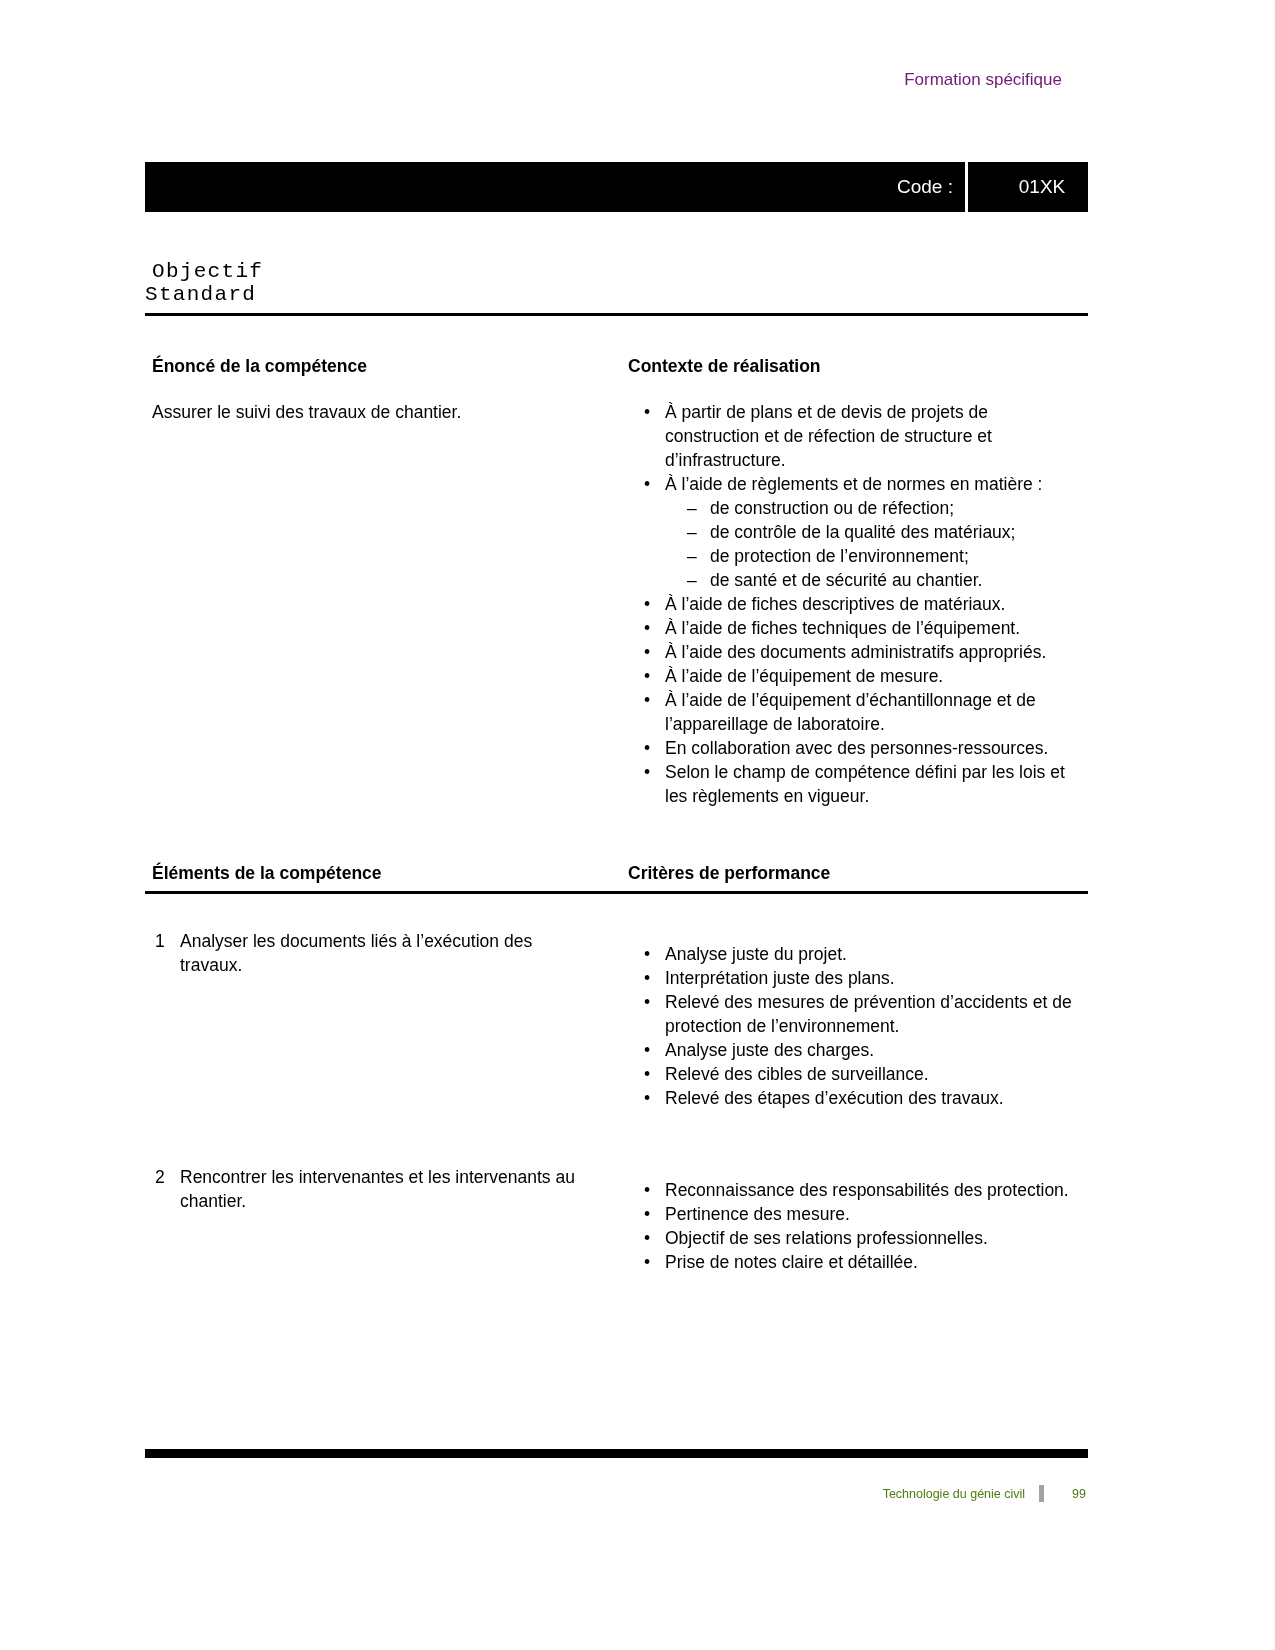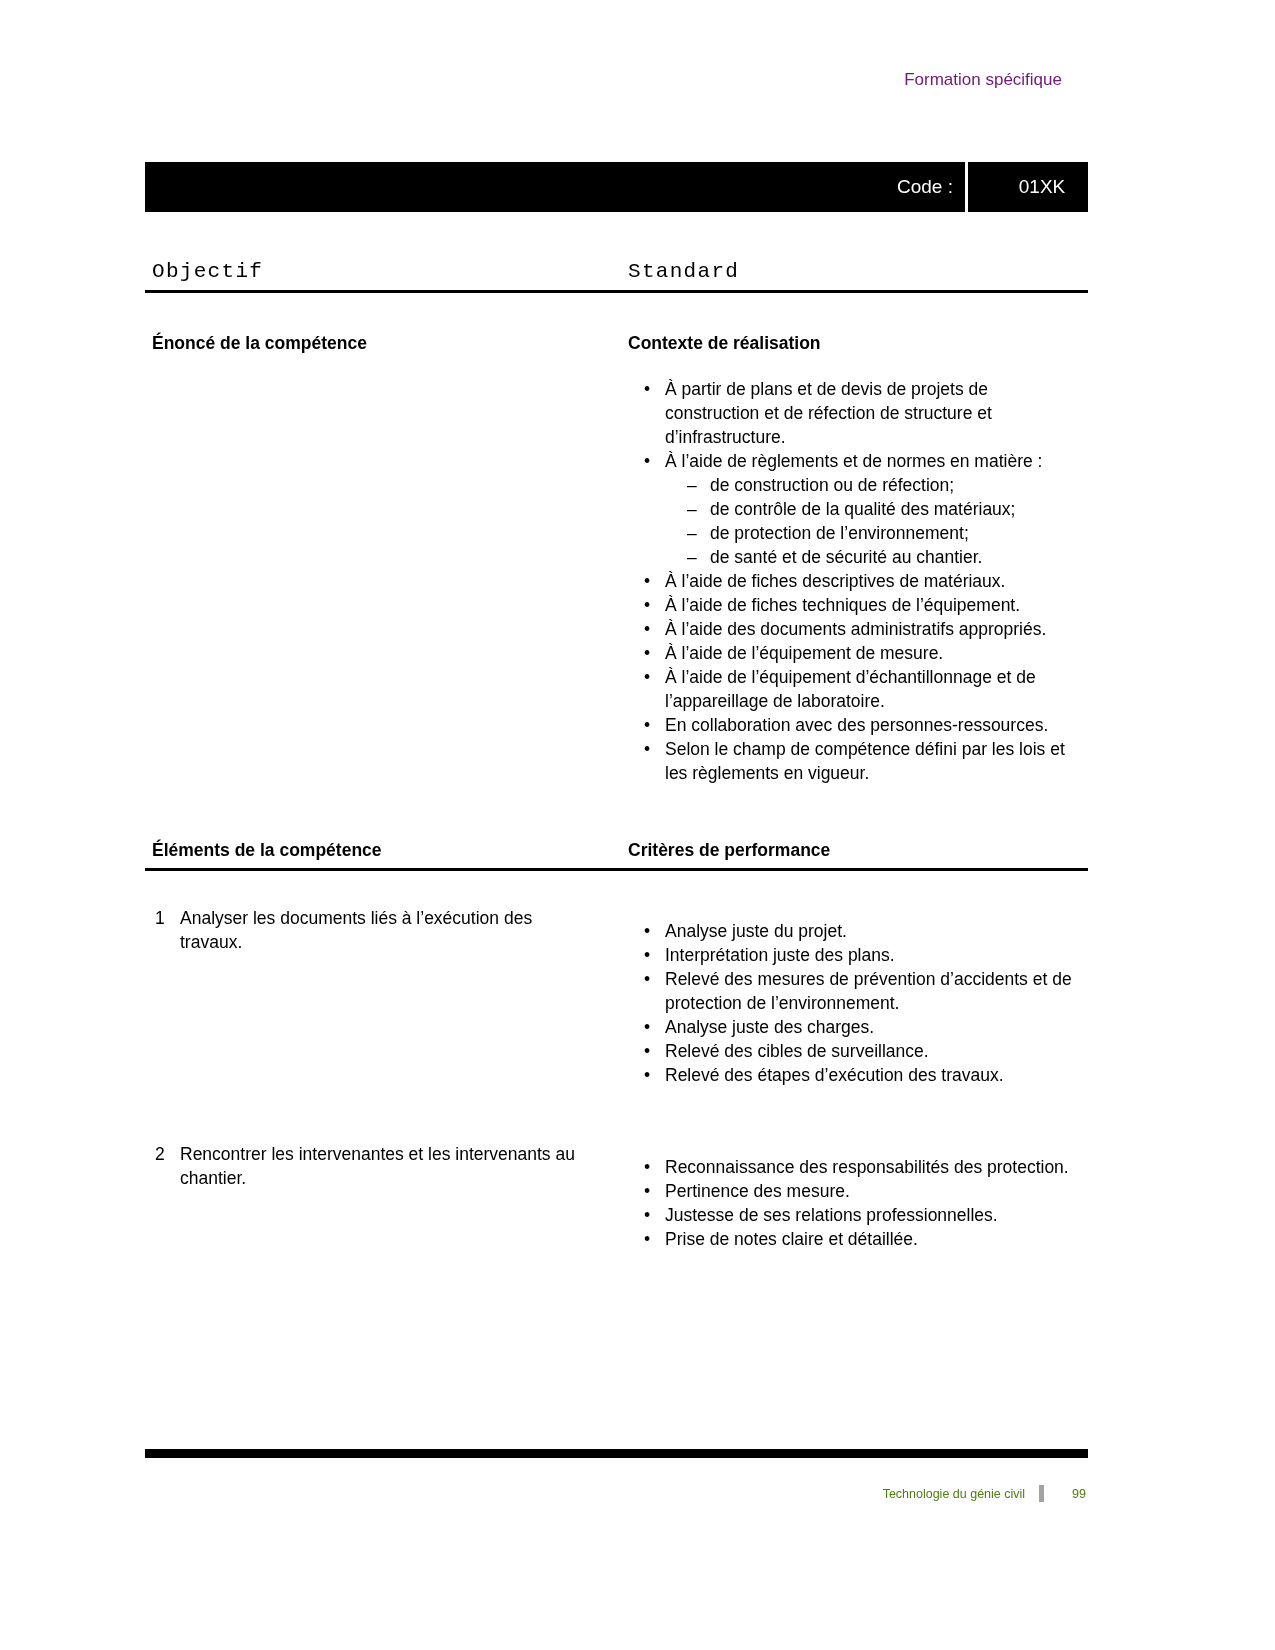--- a/index.html
+++ b/index.html
@@ -18,7 +18,7 @@
 
   .col-headers{margin-top:48px;display:flex;
     font-family:"Liberation Mono","DejaVu Sans Mono",monospace;
-    font-size:21px;letter-spacing:1.3px;}
+    font-size:21px;letter-spacing:1.3px;flex-direction:column;}
   .colh-left{width:483px;padding-left:7px;box-sizing:border-box;}
   .colh-right{flex:1;}
   .rule{border:none;border-top:3px solid #000;margin:7px 0 0 0;}

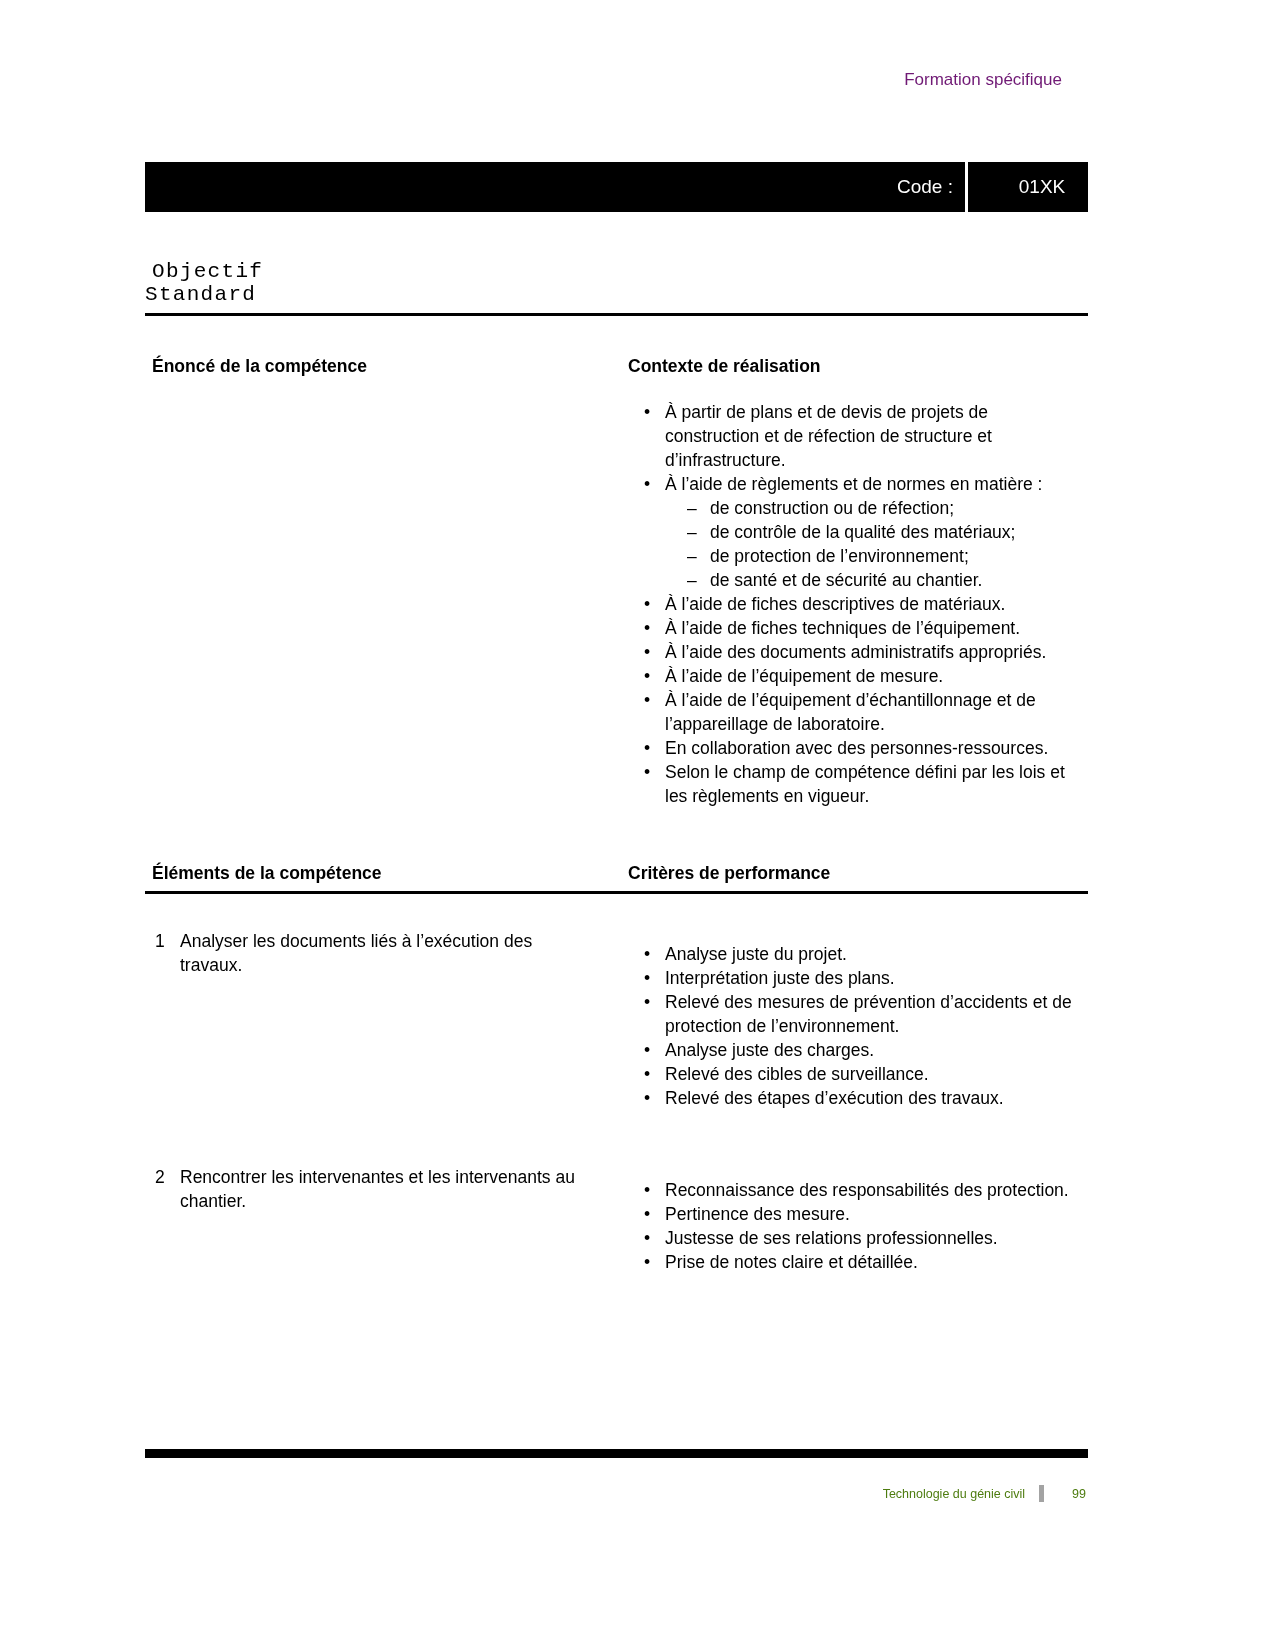--- a/index.html
+++ b/index.html
@@ -78,6 +78,7 @@
     <div class="two-col section1">
       <div class="left-col">
         <h3>Énoncé de la compétence</h3>
+        <p class="statement">Assurer le suivi des travaux de chantier.</p>
       </div>
       <div class="right-col">
         <h3>Contexte de réalisation</h3>

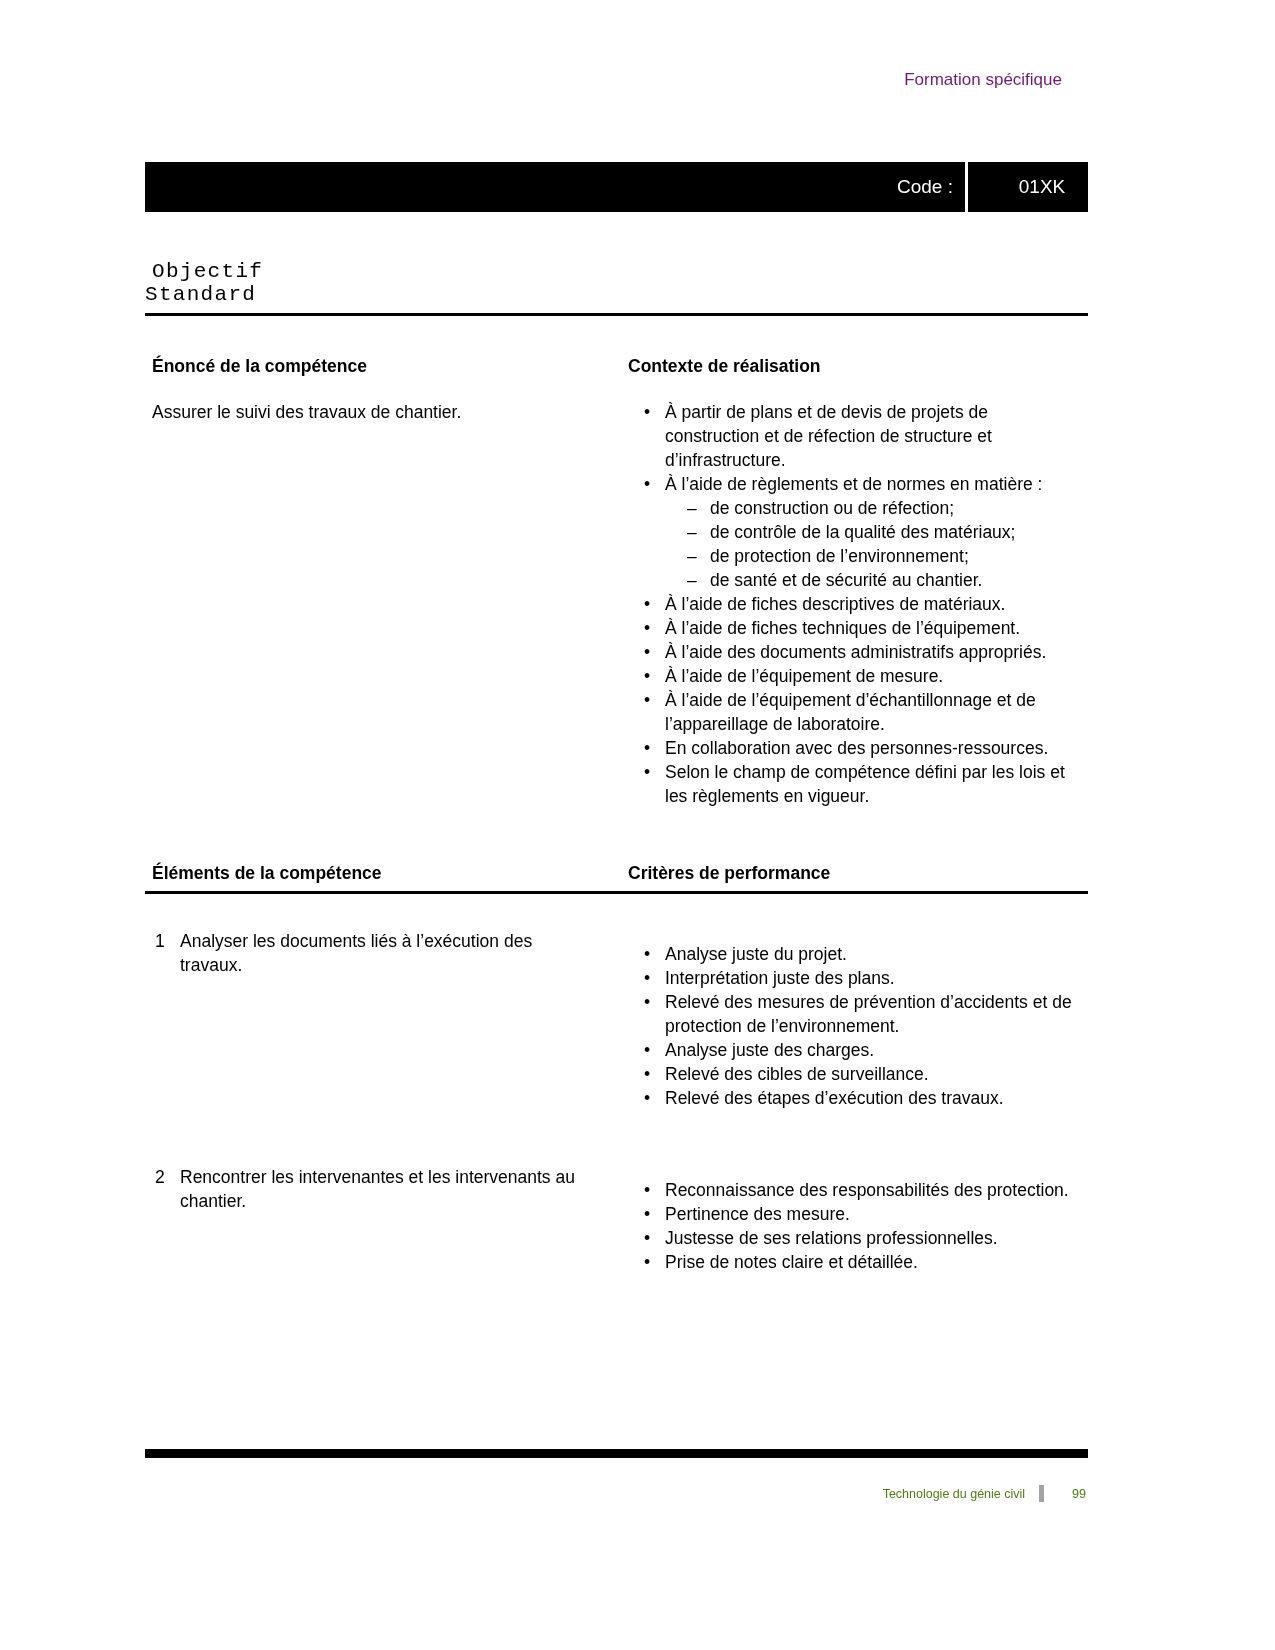--- a/index.html
+++ b/index.html
@@ -169,7 +169,7 @@
                 <div>Pertinence des mesure.</div>
               </li>
               <li>
-                <div>Justesse de ses relations professionnelles.</div>
+                <div>Objectif de ses relations professionnelles.</div>
               </li>
               <li>
                 <div>Prise de notes claire et détaillée.</div>

